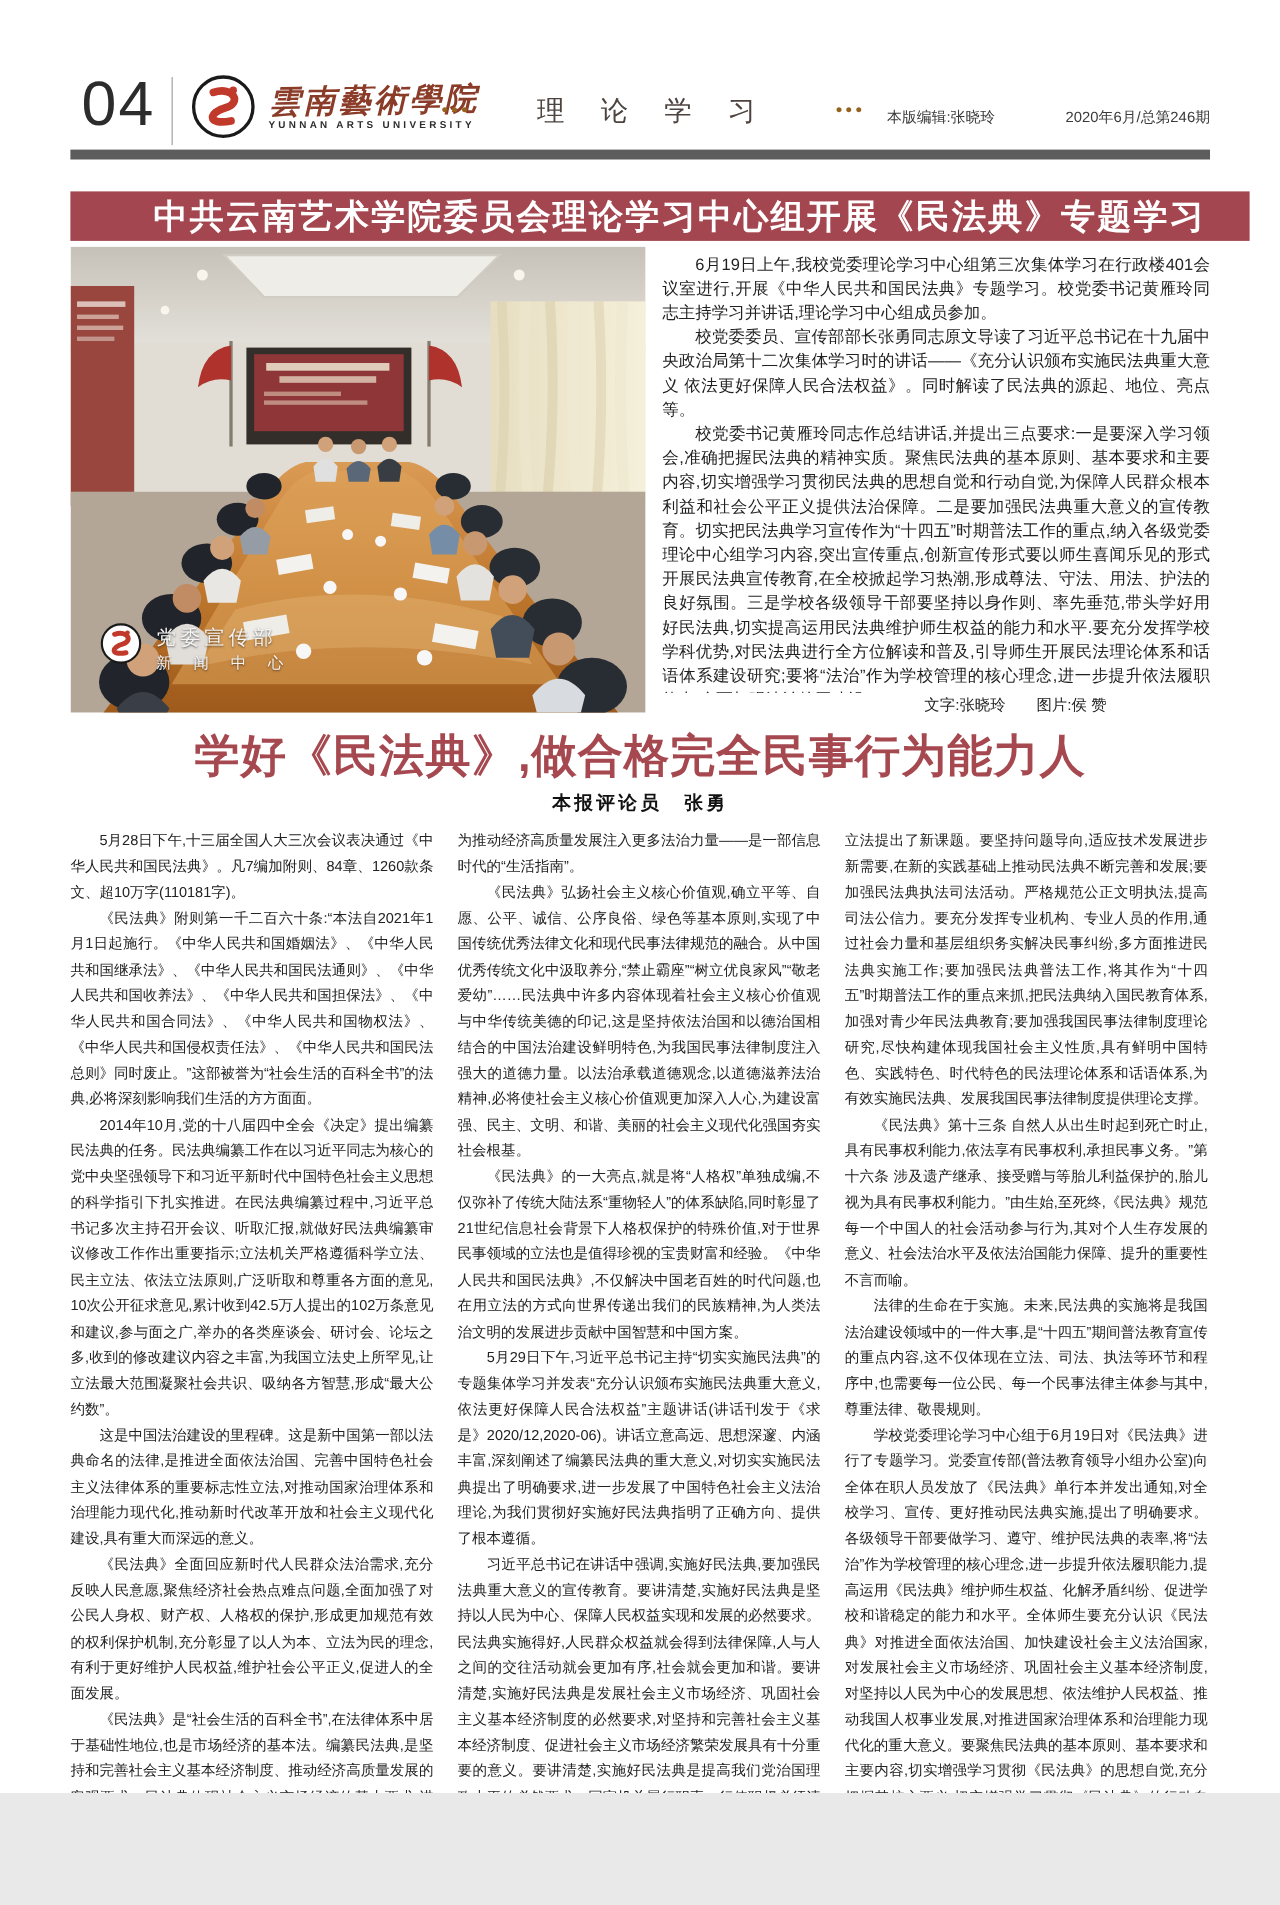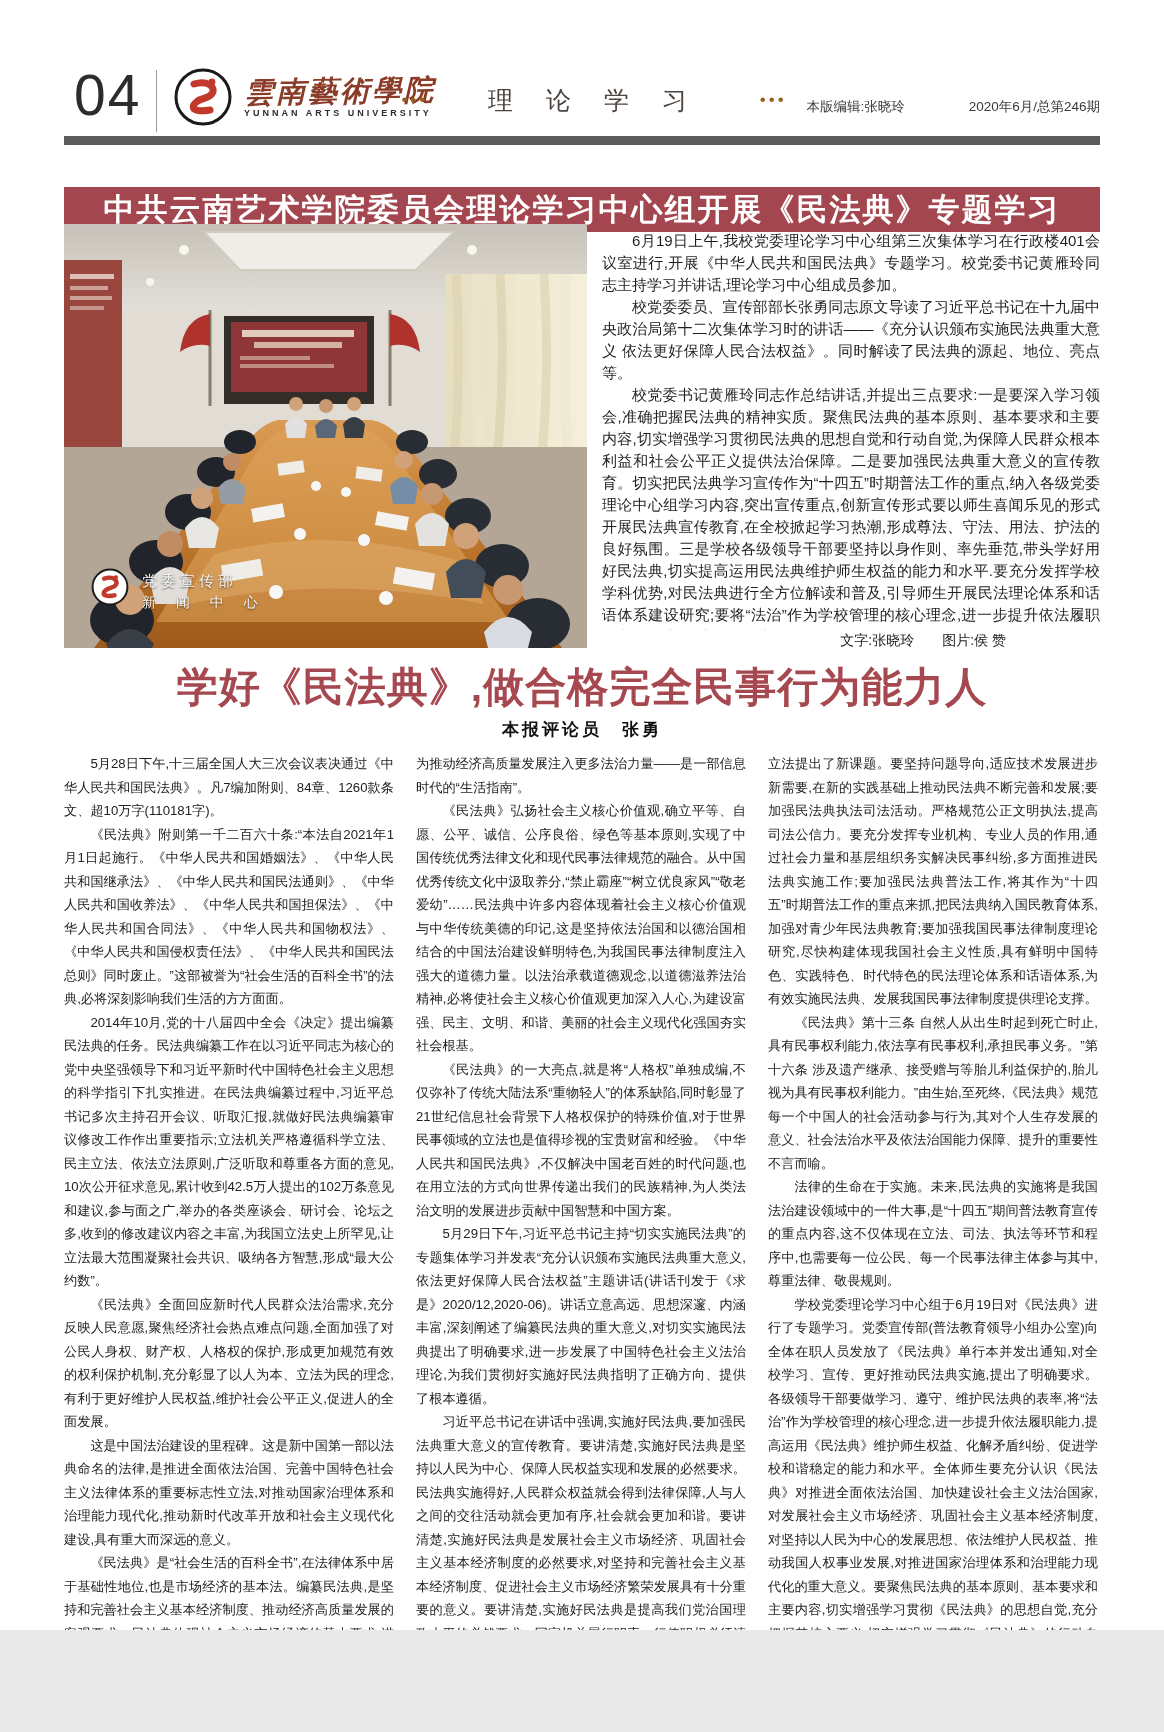--- a/index.html
+++ b/index.html
@@ -23,8 +23,8 @@
   .hdr-rule{position:absolute;left:64px;top:136px;width:1036px;height:9px;background:#5c5c5c;}
 
   
-  .banner{position:absolute;left:64px;top:187px;width:1036px;height:45px;background:#A4464F;
-          display:flex;align-items:center;justify-content:center;}
+  .banner{position:absolute;left:64px;top:174px;width:1036px;height:45px;background:#A4464F;
+          display:flex;align-items:center;justify-content:center;padding-left:36px;}
   .banner span{color:#ffffff;font-size:31px;font-weight:bold;letter-spacing:2px;white-space:nowrap;}
 
   .photo{position:absolute;left:64px;top:224px;width:523px;height:424px;overflow:hidden;}

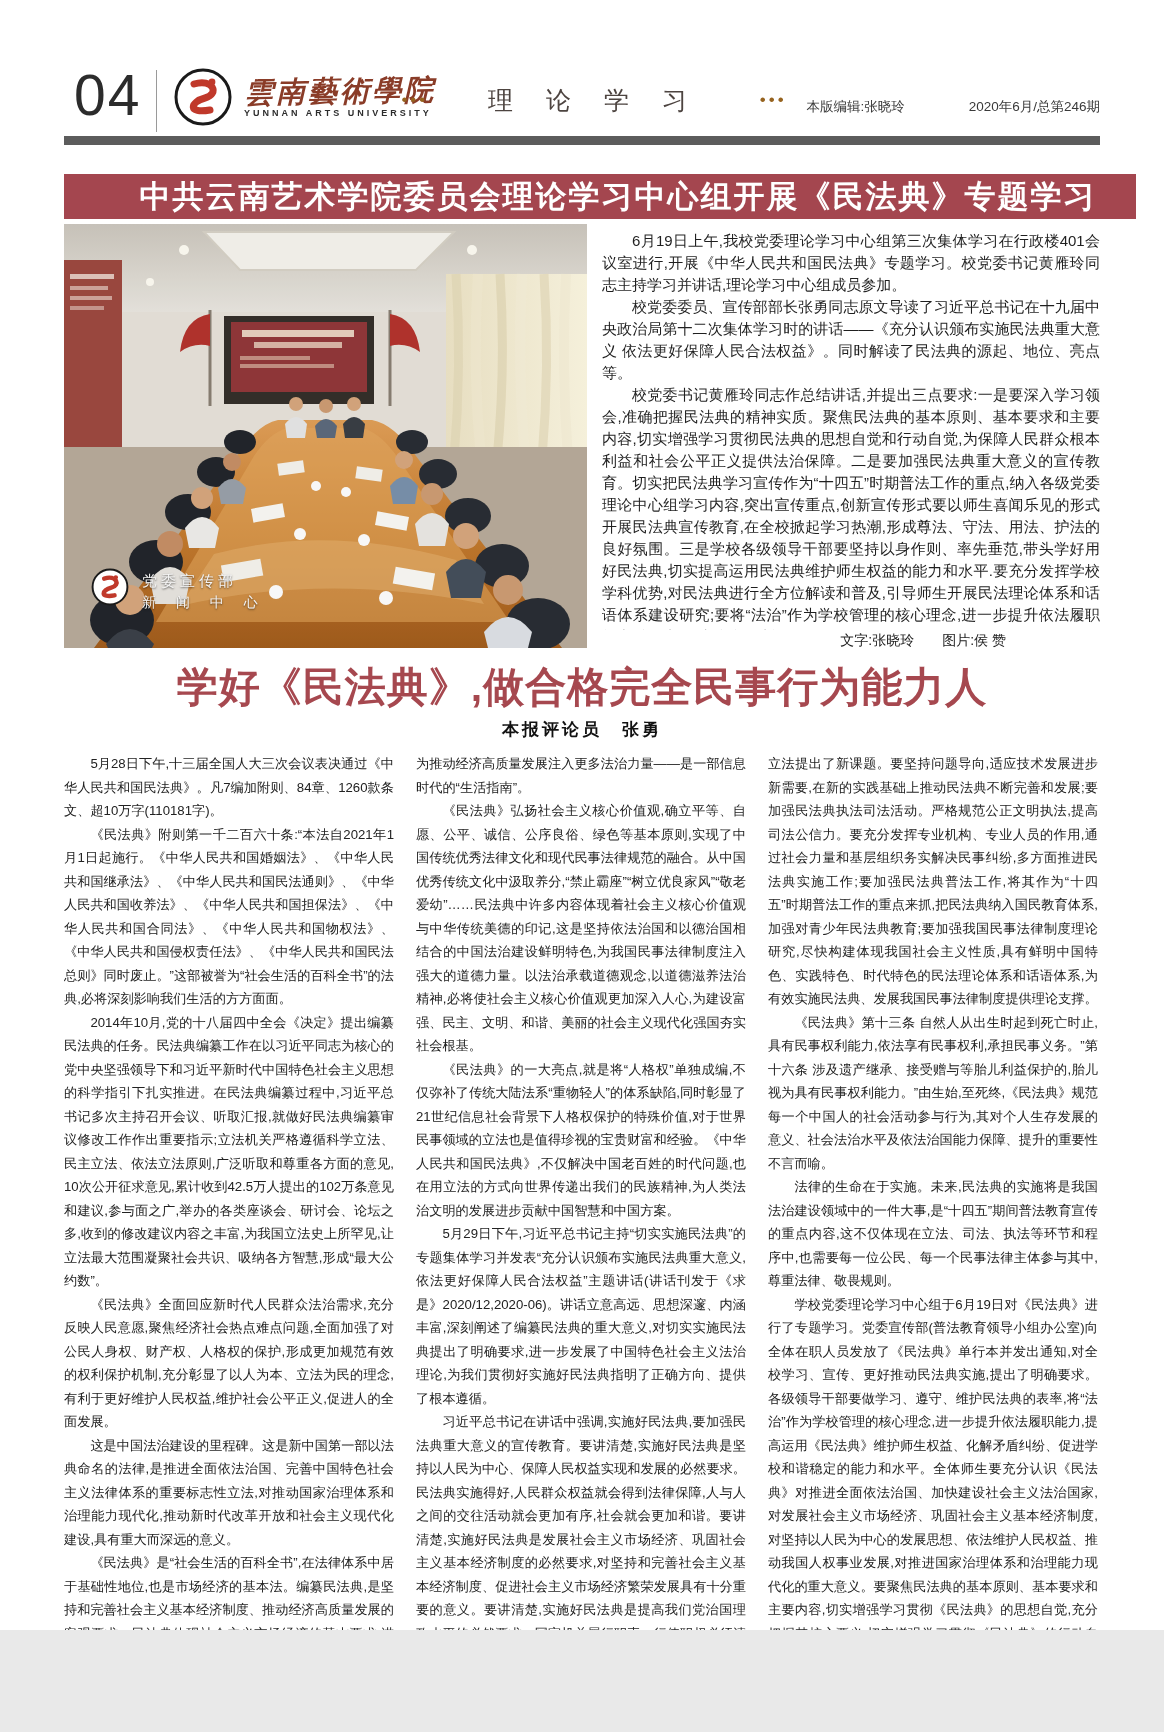--- a/index.html
+++ b/index.html
@@ -32,7 +32,7 @@
   .watermark{position:absolute;left:26px;bottom:36px;display:flex;align-items:center;gap:12px;}
   .wm-logo{width:40px;height:40px;}
   .wm-texts{color:#f5f5f5;text-shadow:0 1px 2px rgba(0,0,0,.6);}
-  .wm-l1{font-size:15px;letter-spacing:4px;margin-top:10px;}
+  .wm-l1{font-size:18px;letter-spacing:4px;margin-top:10px;}
   .wm-l2{font-size:14px;letter-spacing:8px;margin-top:3px;}
 
   .a1-text{position:absolute;left:602px;top:230px;width:498px;height:400px;overflow:hidden;

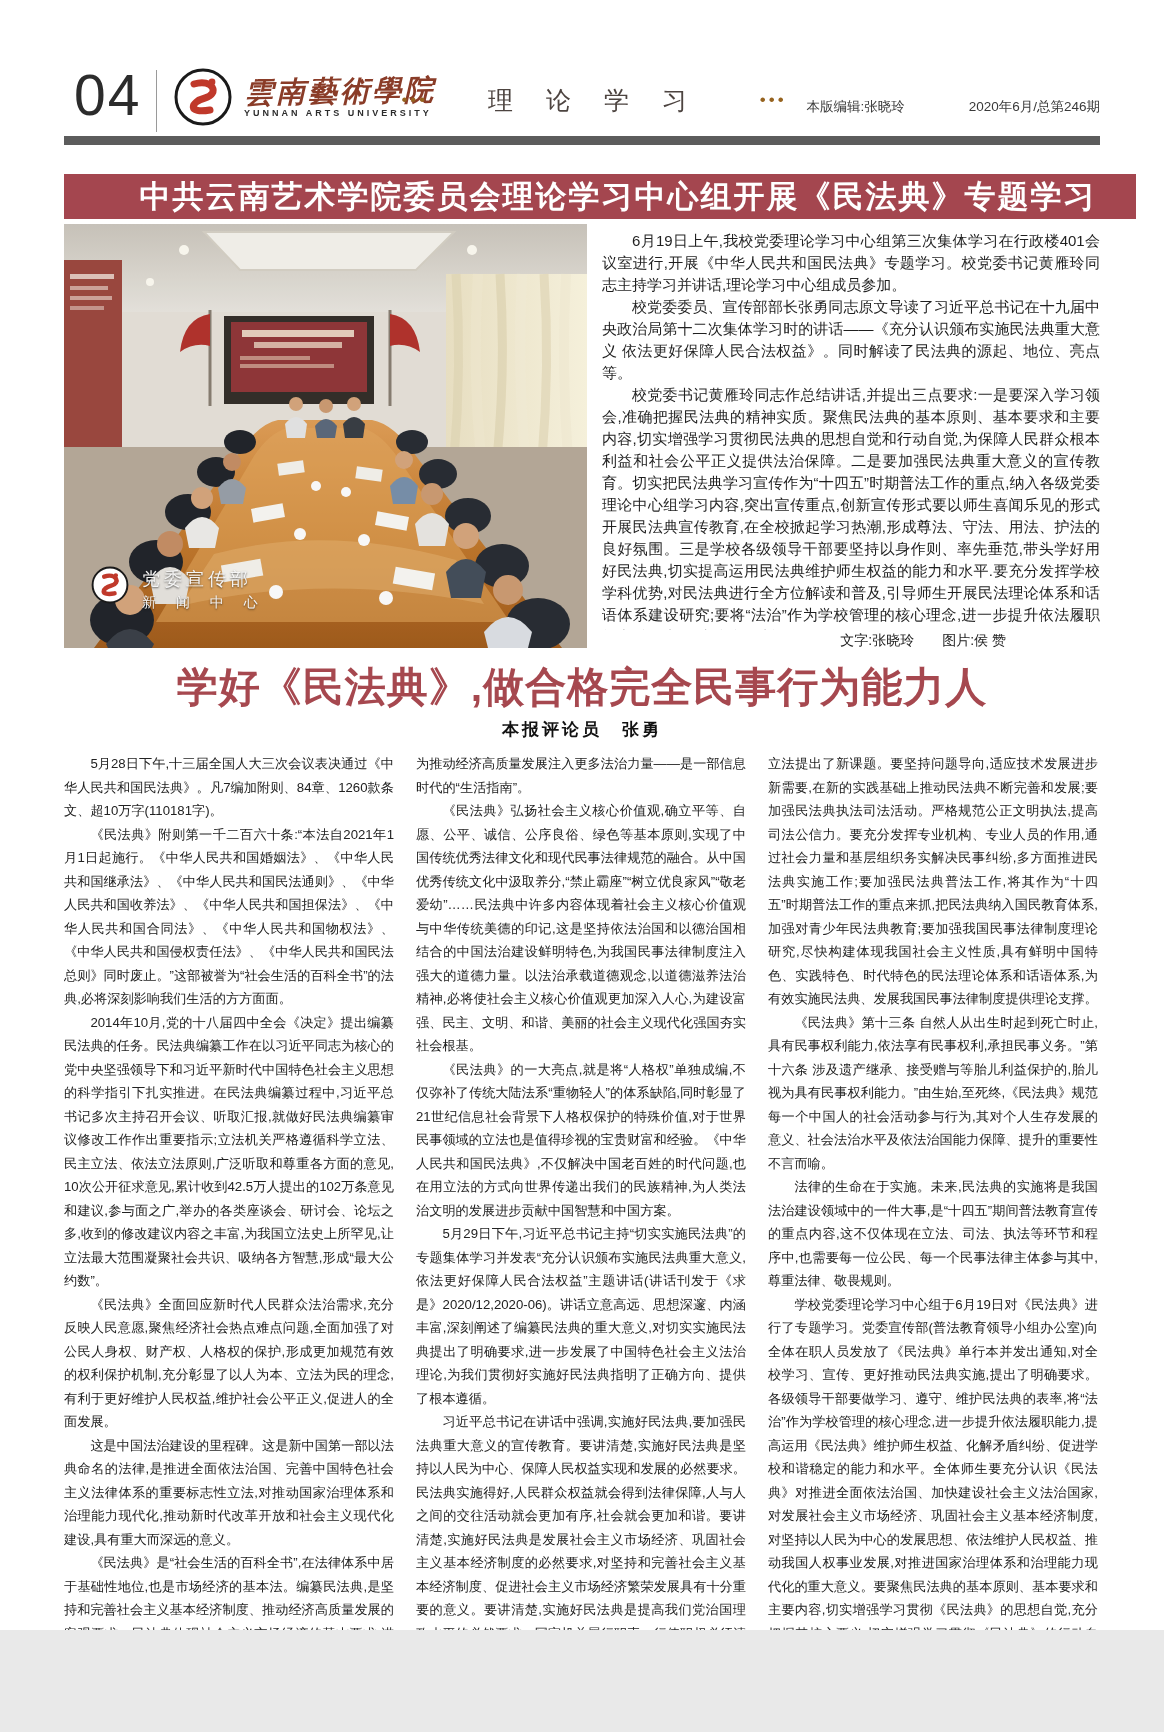--- a/index.html
+++ b/index.html
@@ -248,8 +248,8 @@
         <p class="para">5月28日下午,十三届全国人大三次会议表决通过《中华人民共和国民法典》。凡7编加附则、84章、1260款条文、超10万字(110181字)。</p>
         <p class="para">《民法典》附则第一千二百六十条:“本法自2021年1月1日起施行。《中华人民共和国婚姻法》、《中华人民共和国继承法》、《中华人民共和国民法通则》、《中华人民共和国收养法》、《中华人民共和国担保法》、《中华人民共和国合同法》、《中华人民共和国物权法》、《中华人民共和国侵权责任法》、《中华人民共和国民法总则》同时废止。”这部被誉为“社会生活的百科全书”的法典,必将深刻影响我们生活的方方面面。</p>
         <p class="para">2014年10月,党的十八届四中全会《决定》提出编纂民法典的任务。民法典编纂工作在以习近平同志为核心的党中央坚强领导下和习近平新时代中国特色社会主义思想的科学指引下扎实推进。在民法典编纂过程中,习近平总书记多次主持召开会议、听取汇报,就做好民法典编纂审议修改工作作出重要指示;立法机关严格遵循科学立法、民主立法、依法立法原则,广泛听取和尊重各方面的意见,10次公开征求意见,累计收到42.5万人提出的102万条意见和建议,参与面之广,举办的各类座谈会、研讨会、论坛之多,收到的修改建议内容之丰富,为我国立法史上所罕见,让立法最大范围凝聚社会共识、吸纳各方智慧,形成“最大公约数”。</p>
+        <p class="para">这是中国法治建设的里程碑。这是新中国第一部以法典命名的法律,是推进全面依法治国、完善中国特色社会主义法律体系的重要标志性立法,对推动国家治理体系和治理能力现代化,推动新时代改革开放和社会主义现代化建设,具有重大而深远的意义。</p>
         <p class="para">《民法典》全面回应新时代人民群众法治需求,充分反映人民意愿,聚焦经济社会热点难点问题,全面加强了对公民人身权、财产权、人格权的保护,形成更加规范有效的权利保护机制,充分彰显了以人为本、立法为民的理念,有利于更好维护人民权益,维护社会公平正义,促进人的全面发展。</p>
-        <p class="para">这是中国法治建设的里程碑。这是新中国第一部以法典命名的法律,是推进全面依法治国、完善中国特色社会主义法律体系的重要标志性立法,对推动国家治理体系和治理能力现代化,推动新时代改革开放和社会主义现代化建设,具有重大而深远的意义。</p>
         <p class="para">《民法典》是“社会生活的百科全书”,在法律体系中居于基础性地位,也是市场经济的基本法。编纂民法典,是坚持和完善社会主义基本经济制度、推动经济高质量发展的客观要求。民法典体现社会主义市场经济的基本要求,进一步完善了我国民商事领域各项基本法律制度和行为规则,为民商事活动提供了更为明确的行为规则和基本遵循;进一步健全了我国现代产权制度、合同制度等,充分调动民事主体积极性和创造性,有利于营造更好的法治化营商环境,</p>
       </div>
     <div class="col">

